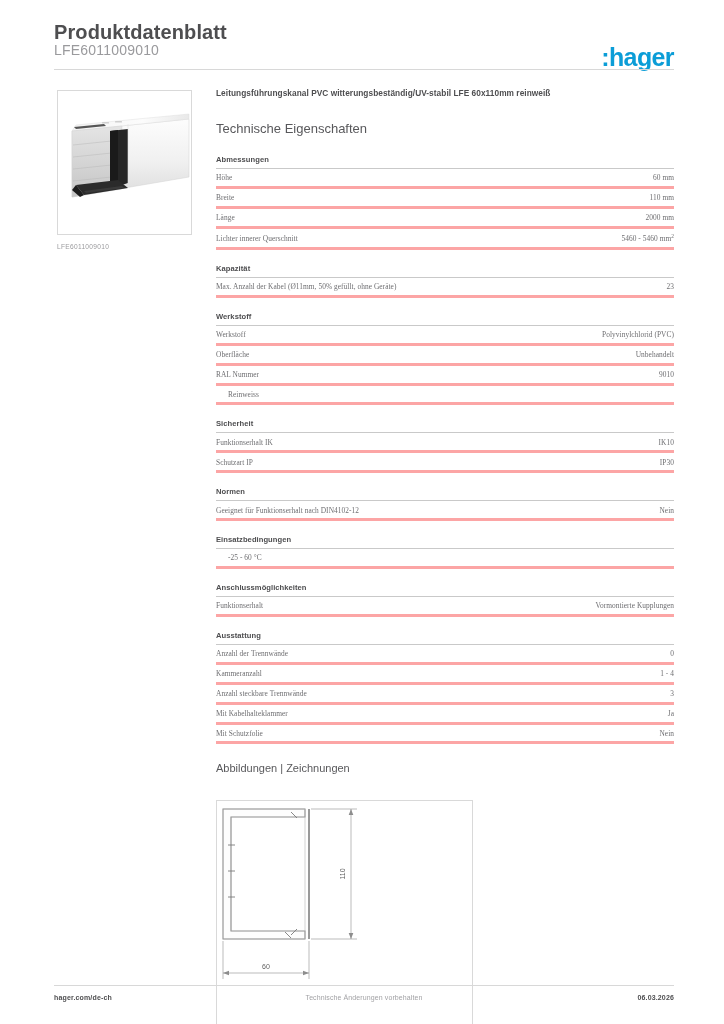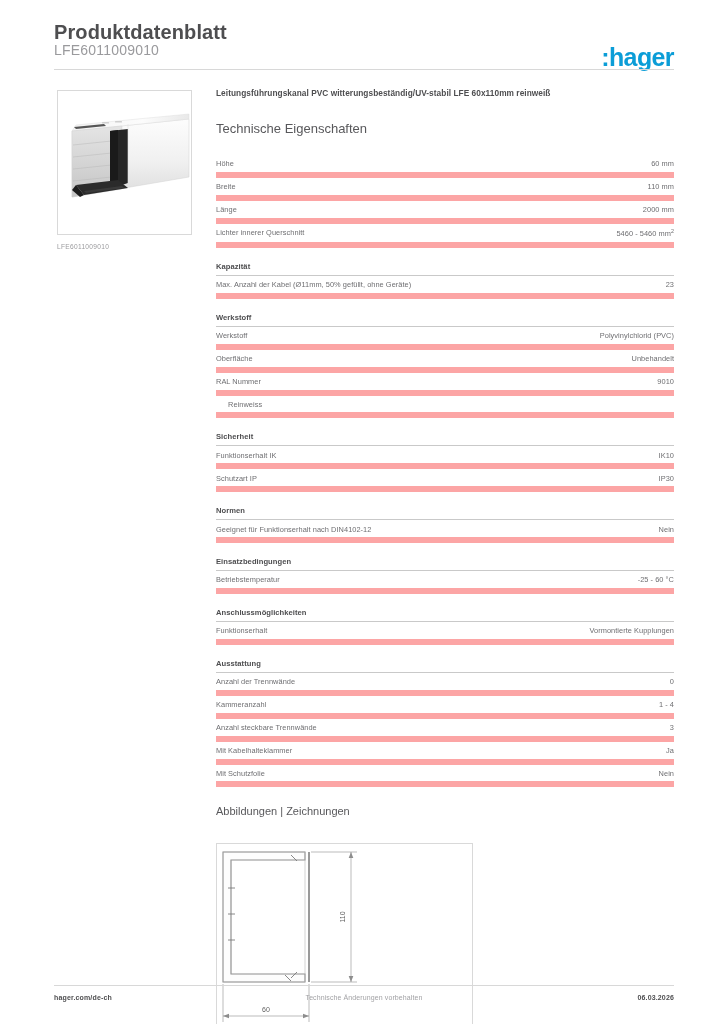--- a/index.html
+++ b/index.html
@@ -246,6 +246,7 @@
 
     <div id="groups">
         <div class="group">
+          <div class="group-head">Abmessungen</div>
           <div class="row">
             <span class="label">Höhe</span>
             <span class="value">60 mm</span>

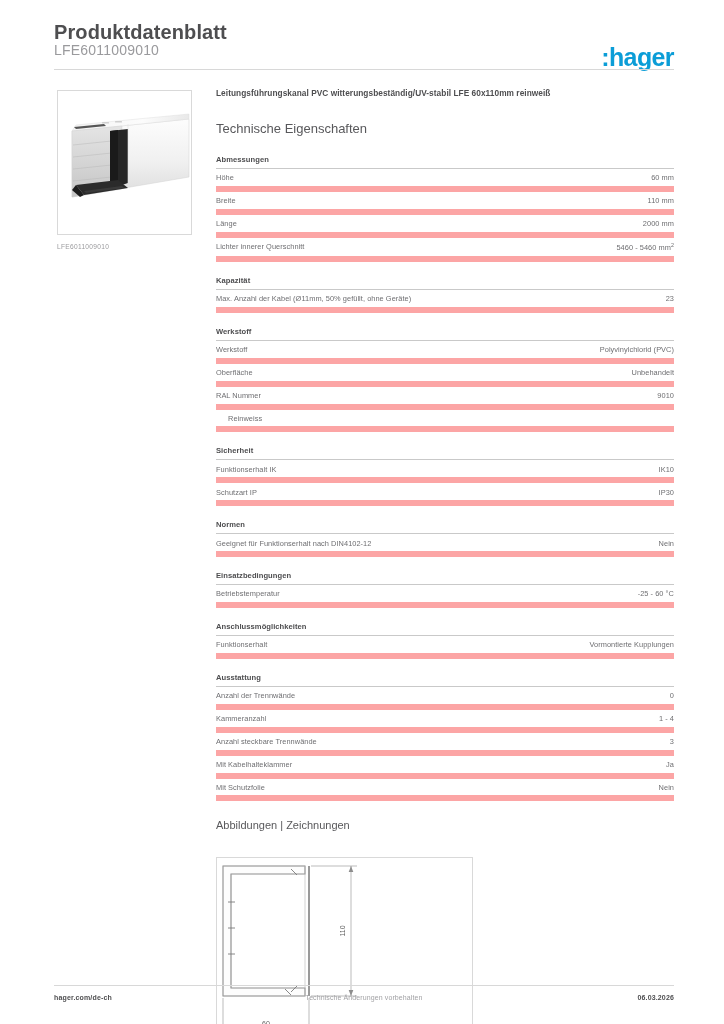--- a/index.html
+++ b/index.html
@@ -113,12 +113,13 @@
   .row {
     display: flex;
     justify-content: space-between;
-    align-items: flex-start;
+    align-items: flex-end;
     font-size: 7.4px;
     color: #6e6e71;
     padding: 4.3px 0 3.6px 0;
-    border-bottom: 6px solid #fca5a5;
+    border-bottom: 3px solid #fca5a5;
     letter-spacing: 0.05px;
+    font-family: Liberation Serif, serif;
   }
   .row .label { flex: 1 1 auto; text-align: left; }
   .row .value { flex: 0 0 auto; text-align: right; padding-left: 12px; }

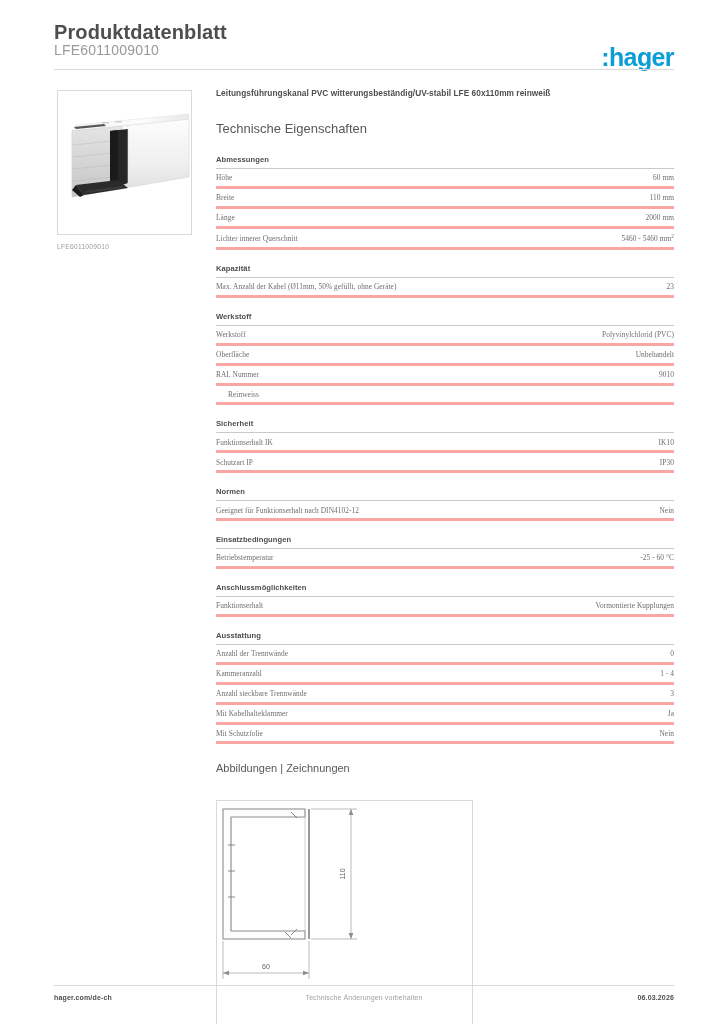--- a/index.html
+++ b/index.html
@@ -311,7 +311,6 @@
         <div class="group">
           <div class="group-head">Einsatzbedingungen</div>
           <div class="row">
-            <span class="label">Betriebstemperatur</span>
             <span class="value">-25 - 60 °C</span>
           </div>
         </div>

